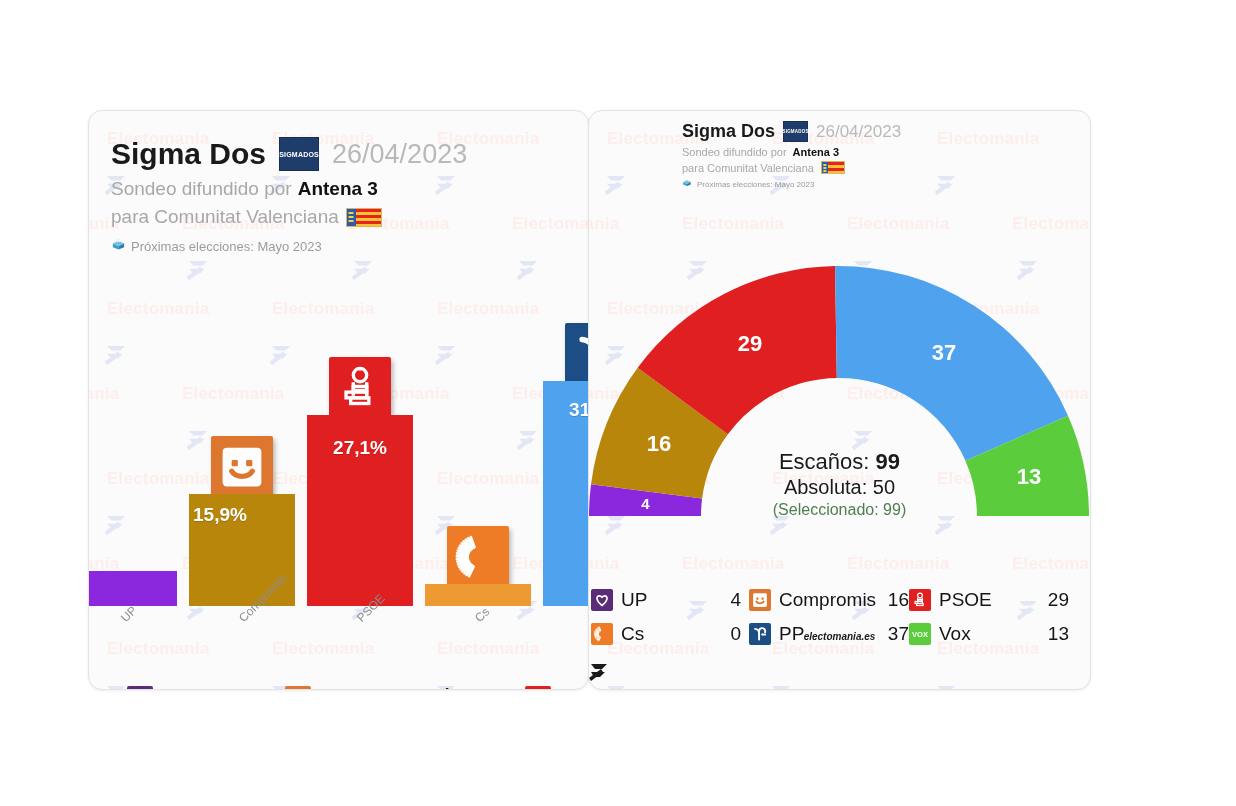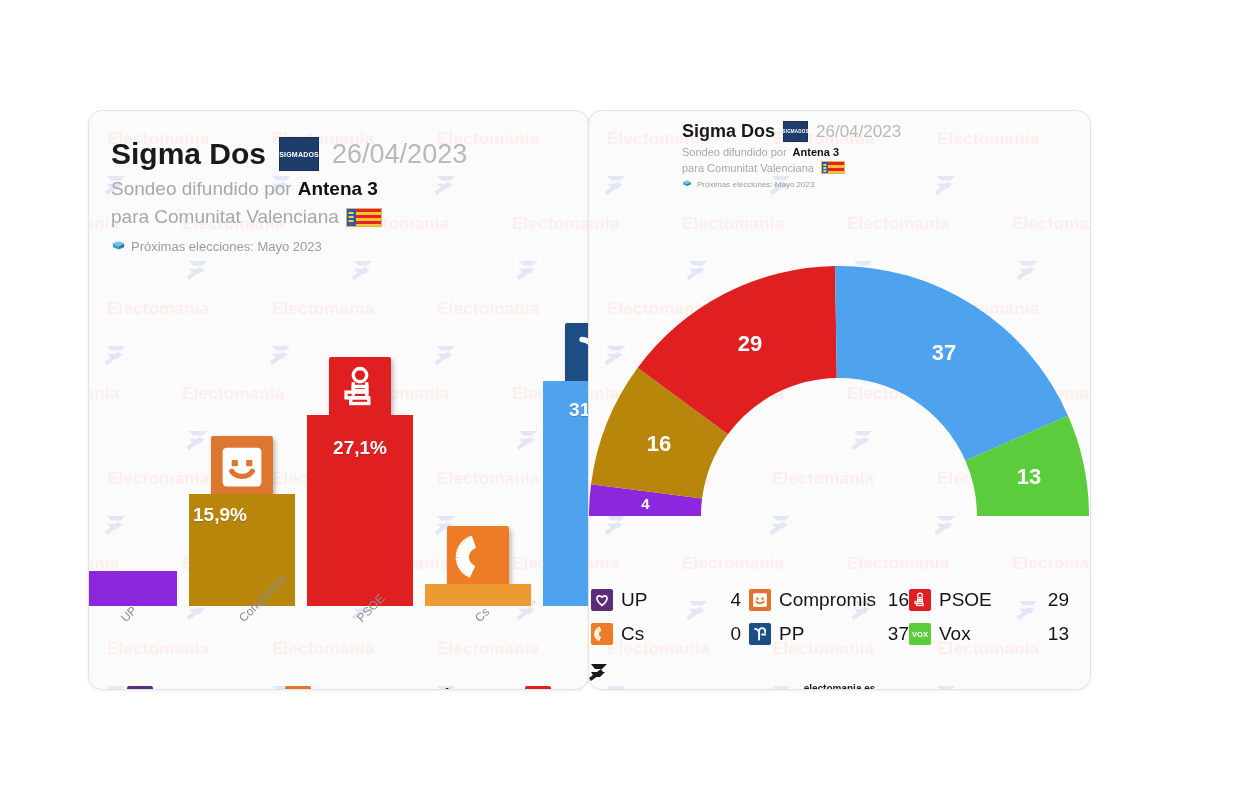--- a/index.html
+++ b/index.html
@@ -988,6 +988,19 @@
           </svg>
         </div>
 
+      <div class="center-txt" style="top:338px;">
+        <div class="l1">
+          <span>Escaños:</span>
+          <b>99</b>
+        </div>
+        <div class="l2">
+          <span>Absoluta:</span>
+          <span>50</span>
+        </div>
+        <div class="l3">
+          <span>(Seleccionado: </span><span>99</span><span>)</span>
+        </div>
+      </div>
 
       <div id="seat-legend" style="position:absolute;left:0;top:478px;width:501px;height:90px;">
           <div class="seatrow" style="left:2px;top:0px;width:150px;">

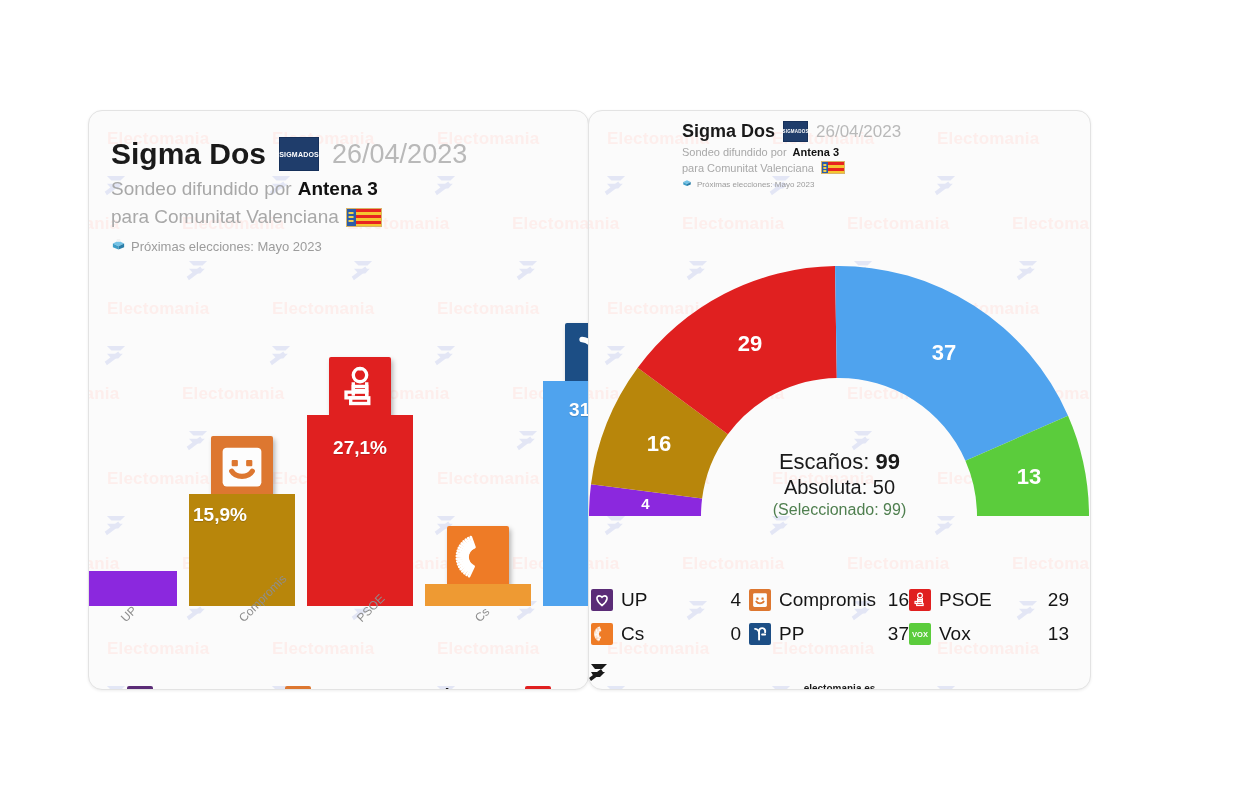--- a/index.html
+++ b/index.html
@@ -1105,7 +1105,7 @@
         </svg>
       </div>
 
-      <div class="footer" style="top:572px;">
+      <div class="footer" style="top:520px;font-style:italic;">
         <div class="f1">electomania.es</div>
       </div>
     </div>

